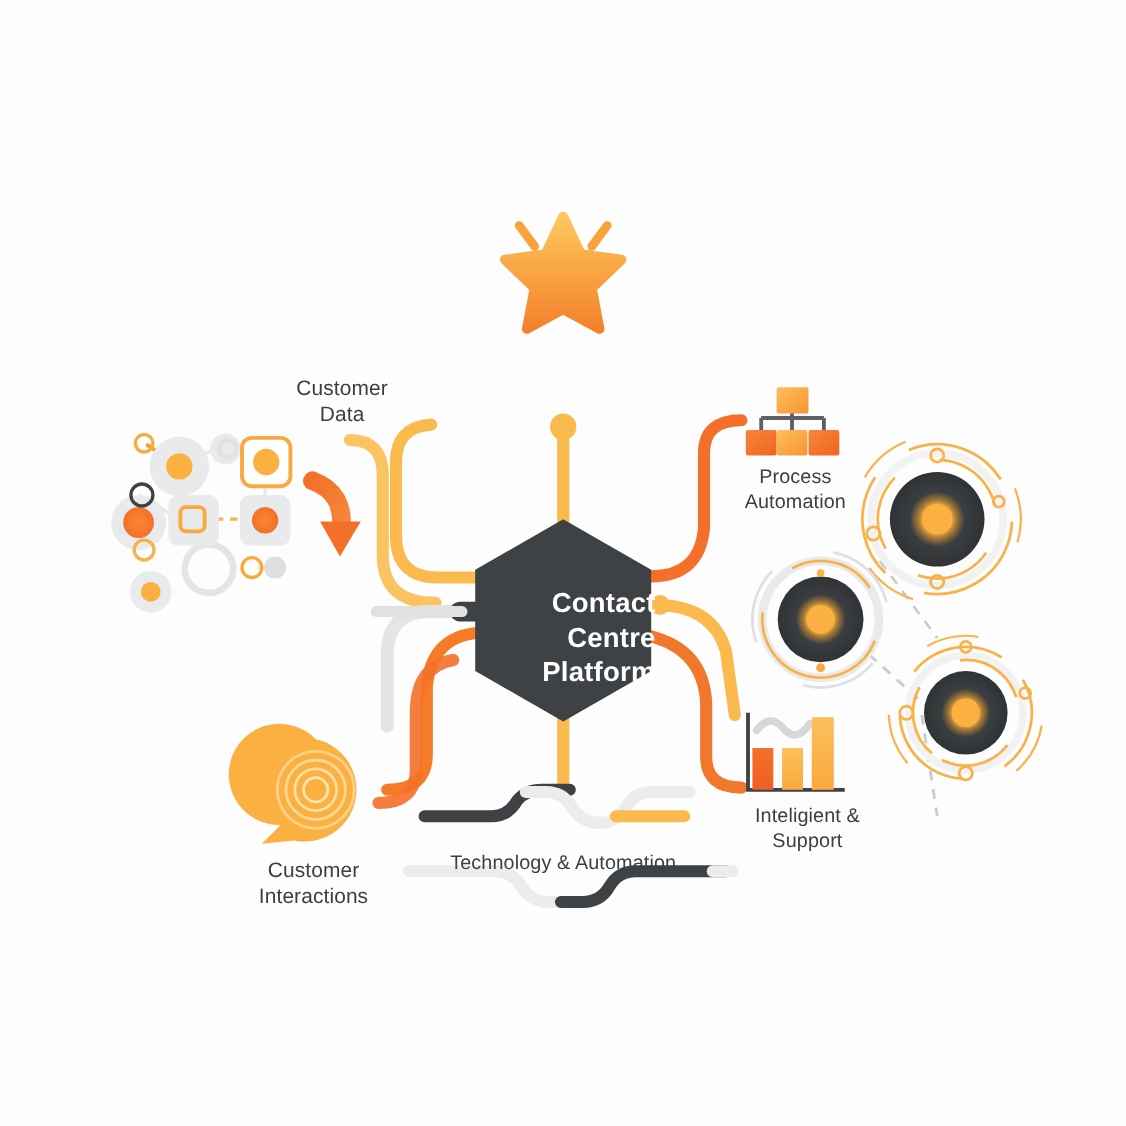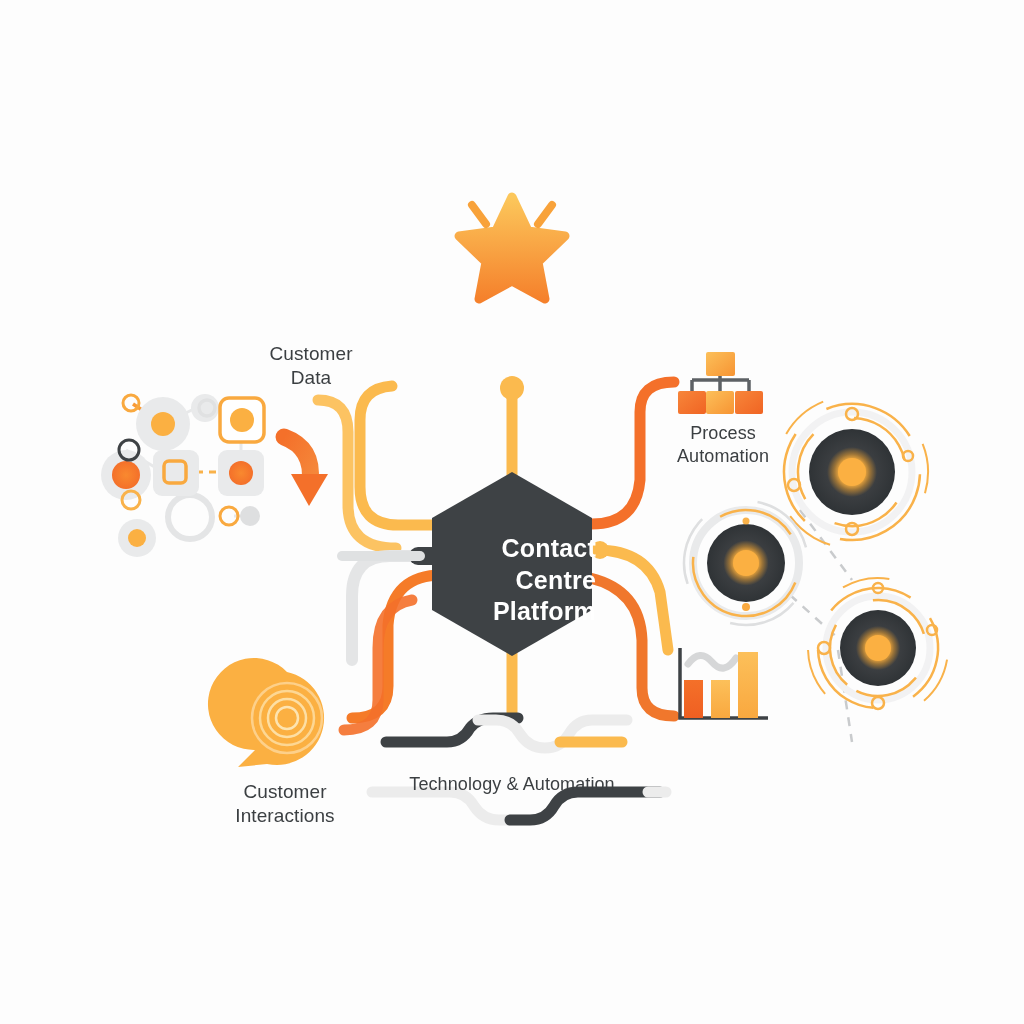--- a/index.html
+++ b/index.html
@@ -276,6 +276,8 @@
   <div class="lbl lbl-18" style="left:658px; top:422px; width:130px;">Process
 Automation</div>
 
+  <div class="lbl lbl-18" style="left:660px; top:730px; width:148px;">Inteligient &amp;
+Support</div>
 
   <div class="lbl lbl-18" style="left:382px; top:757px; width:260px;margin-top:16px;">Technology &amp; Automation</div>
 

